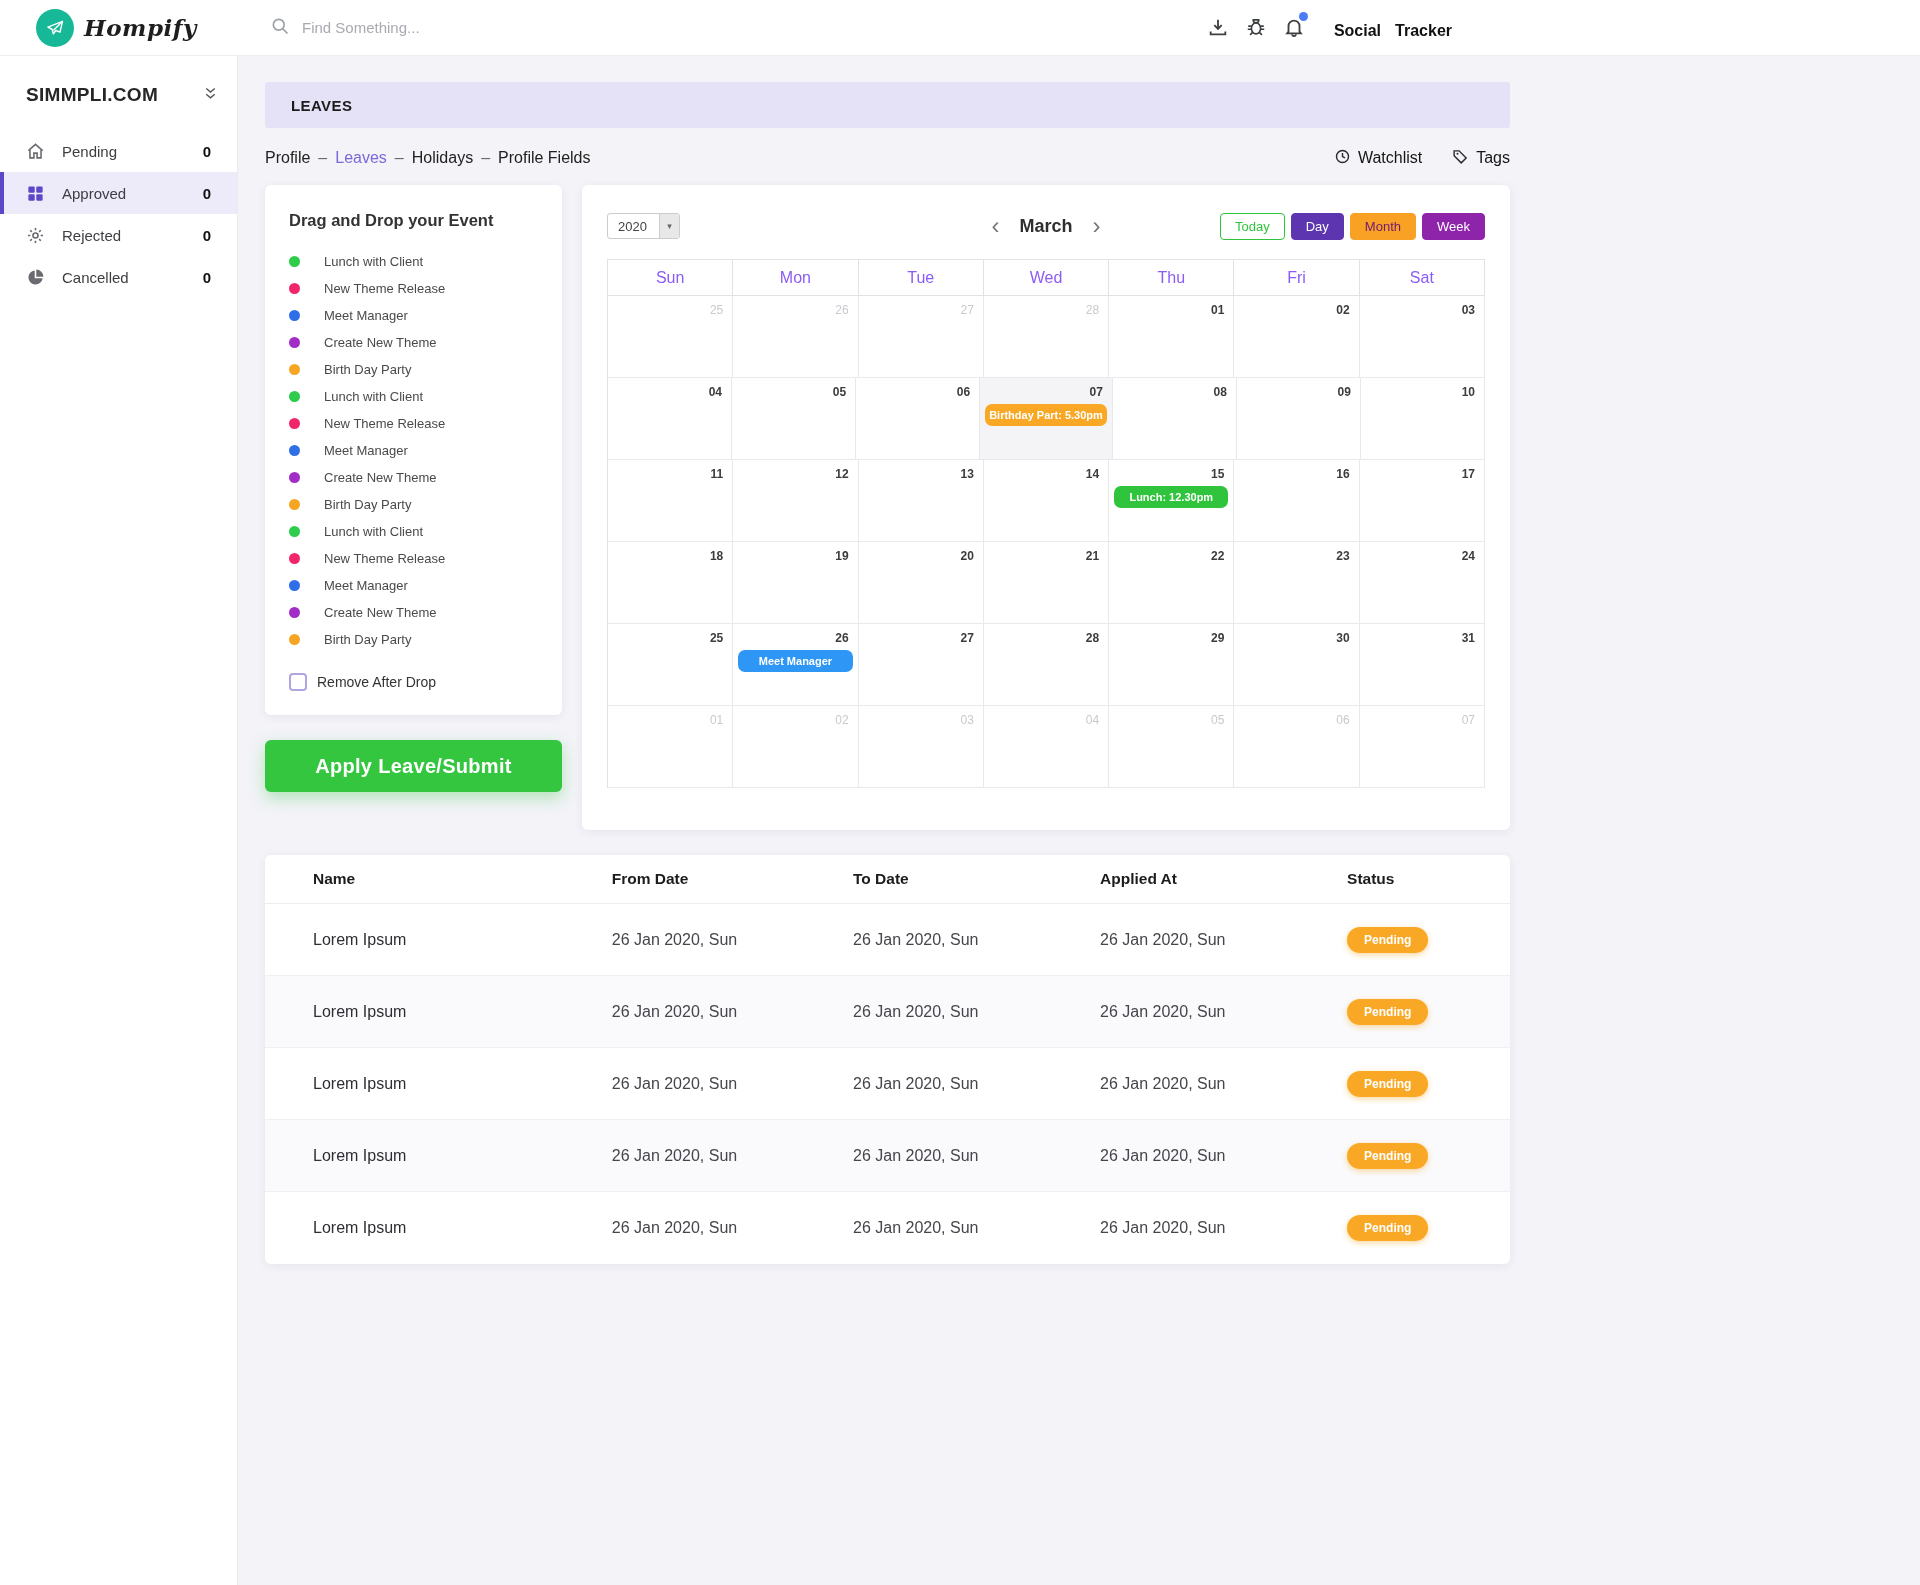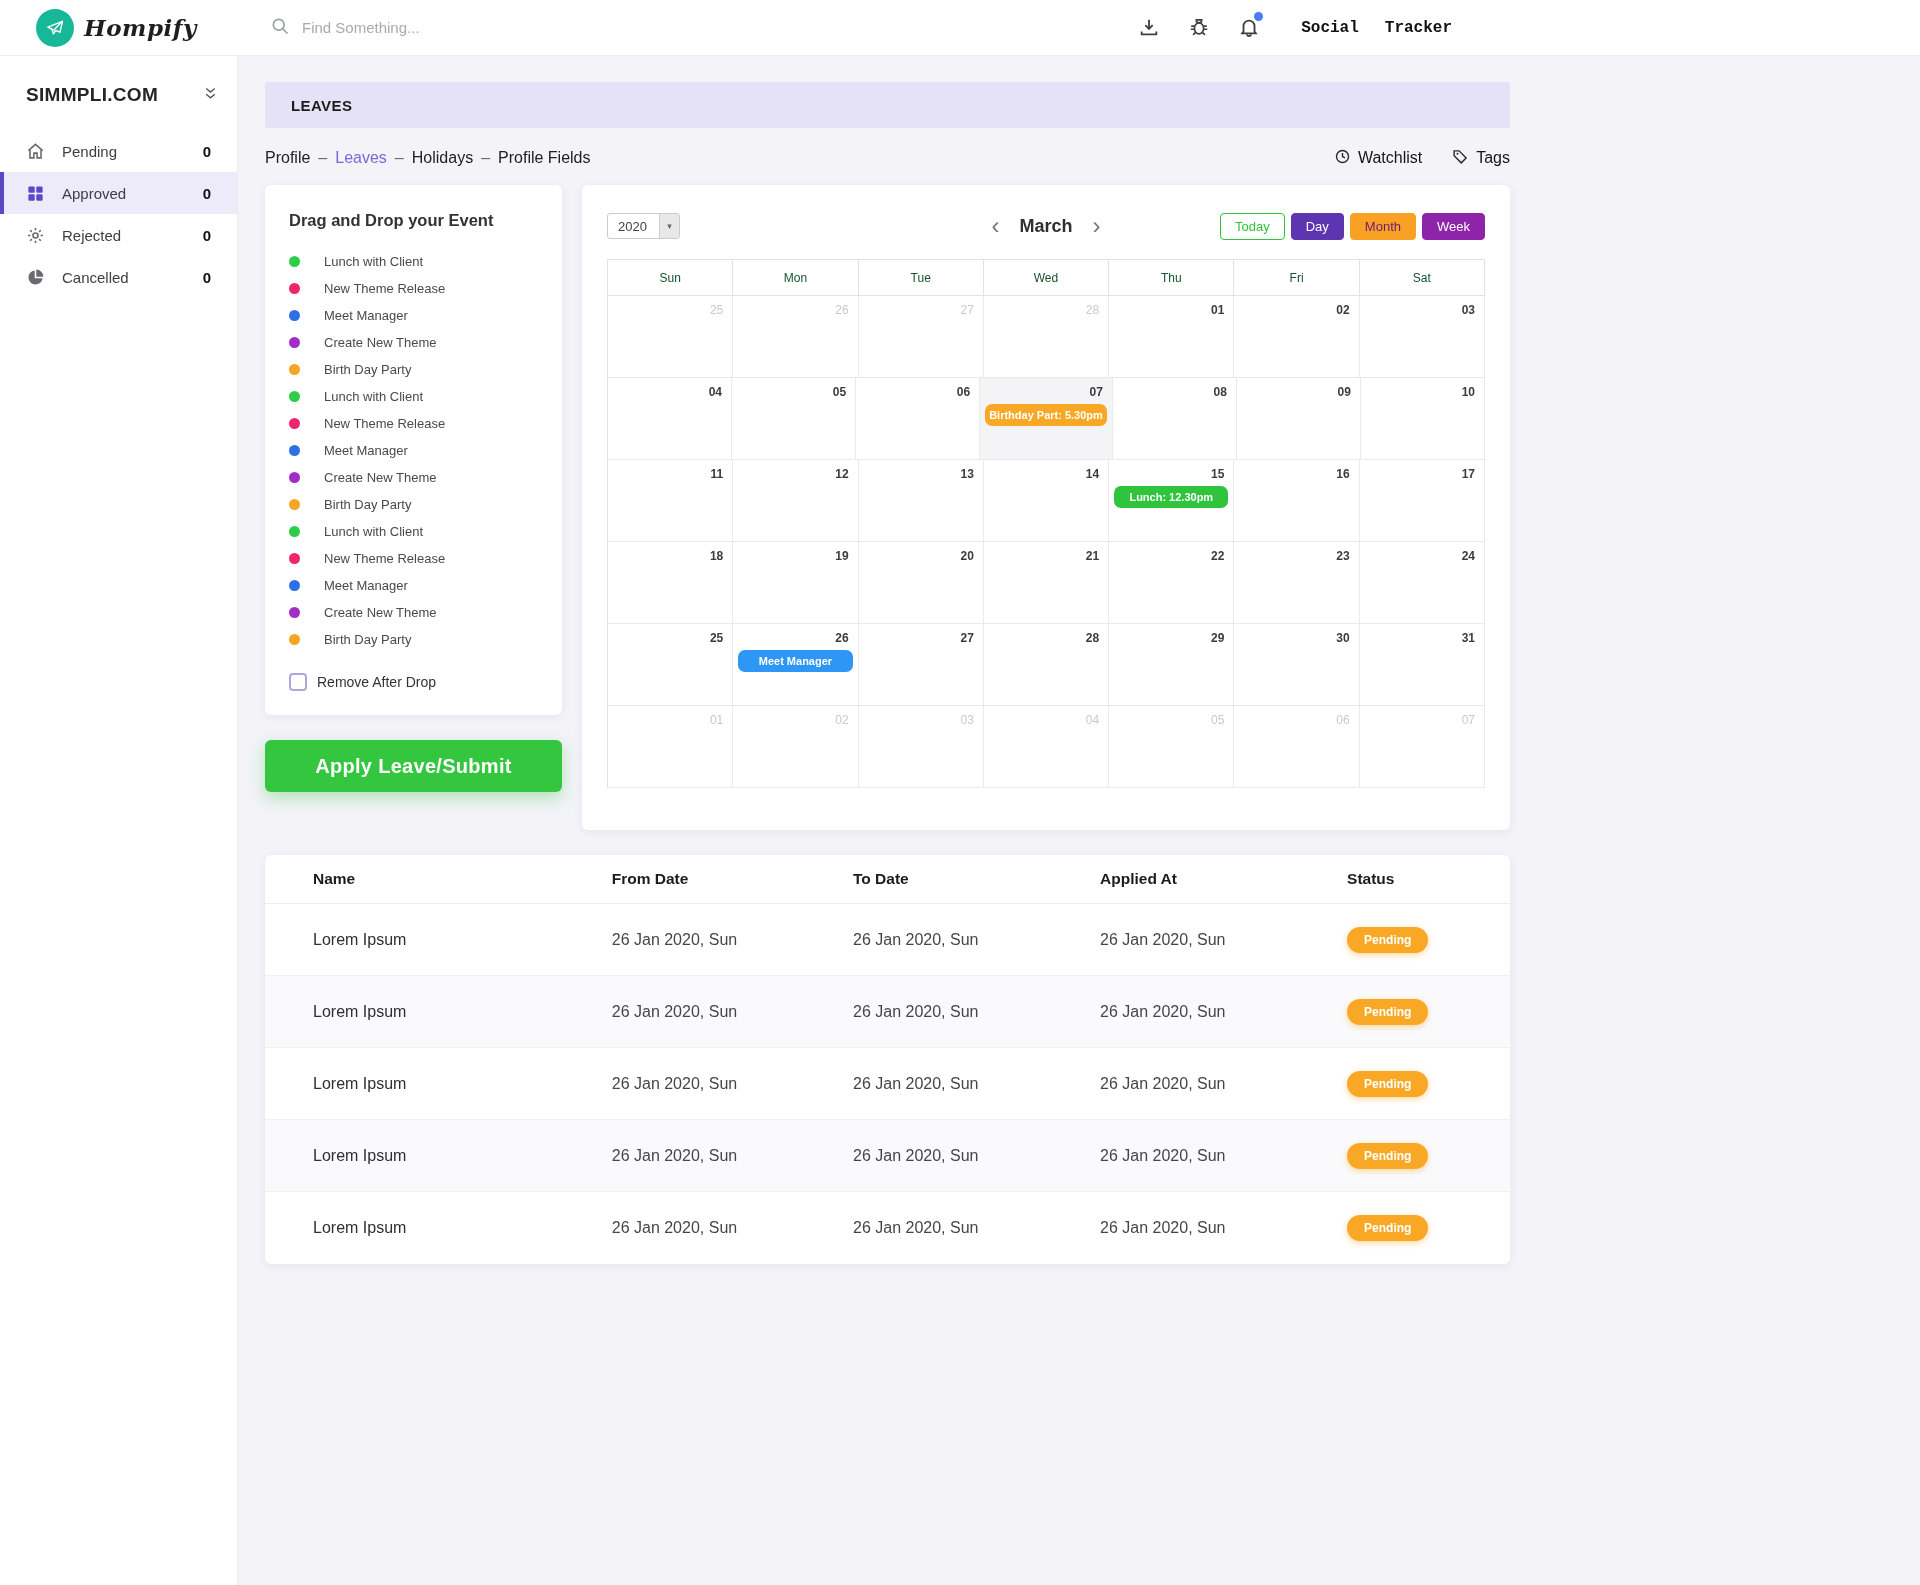--- a/index.html
+++ b/index.html
@@ -16,7 +16,7 @@
   .search svg { width:20px; height:20px; }
   .search input { border:none; outline:none; font-size:15px; width:420px; color:#333; font-family:inherit; background:transparent; }
   .search input::placeholder { color:#a9a9b2; }
-  .header-right { margin-left:auto; margin-right:468px; display:flex; align-items:center; gap:26px;font-family:Liberation Mono, monospace; }
+  .header-right { margin-left:auto; margin-right:468px; display:flex; align-items:flex-end; gap:14px; }
   .hicon { background:none; border:none; width:24px; height:24px; position:relative; cursor:pointer; padding:0; }
   .hicon svg { width:22px; height:22px; }
   .bell-dot { position:absolute; top:-4px; right:-2px; width:9px; height:9px; border-radius:50%; background:#4b7bf5; }

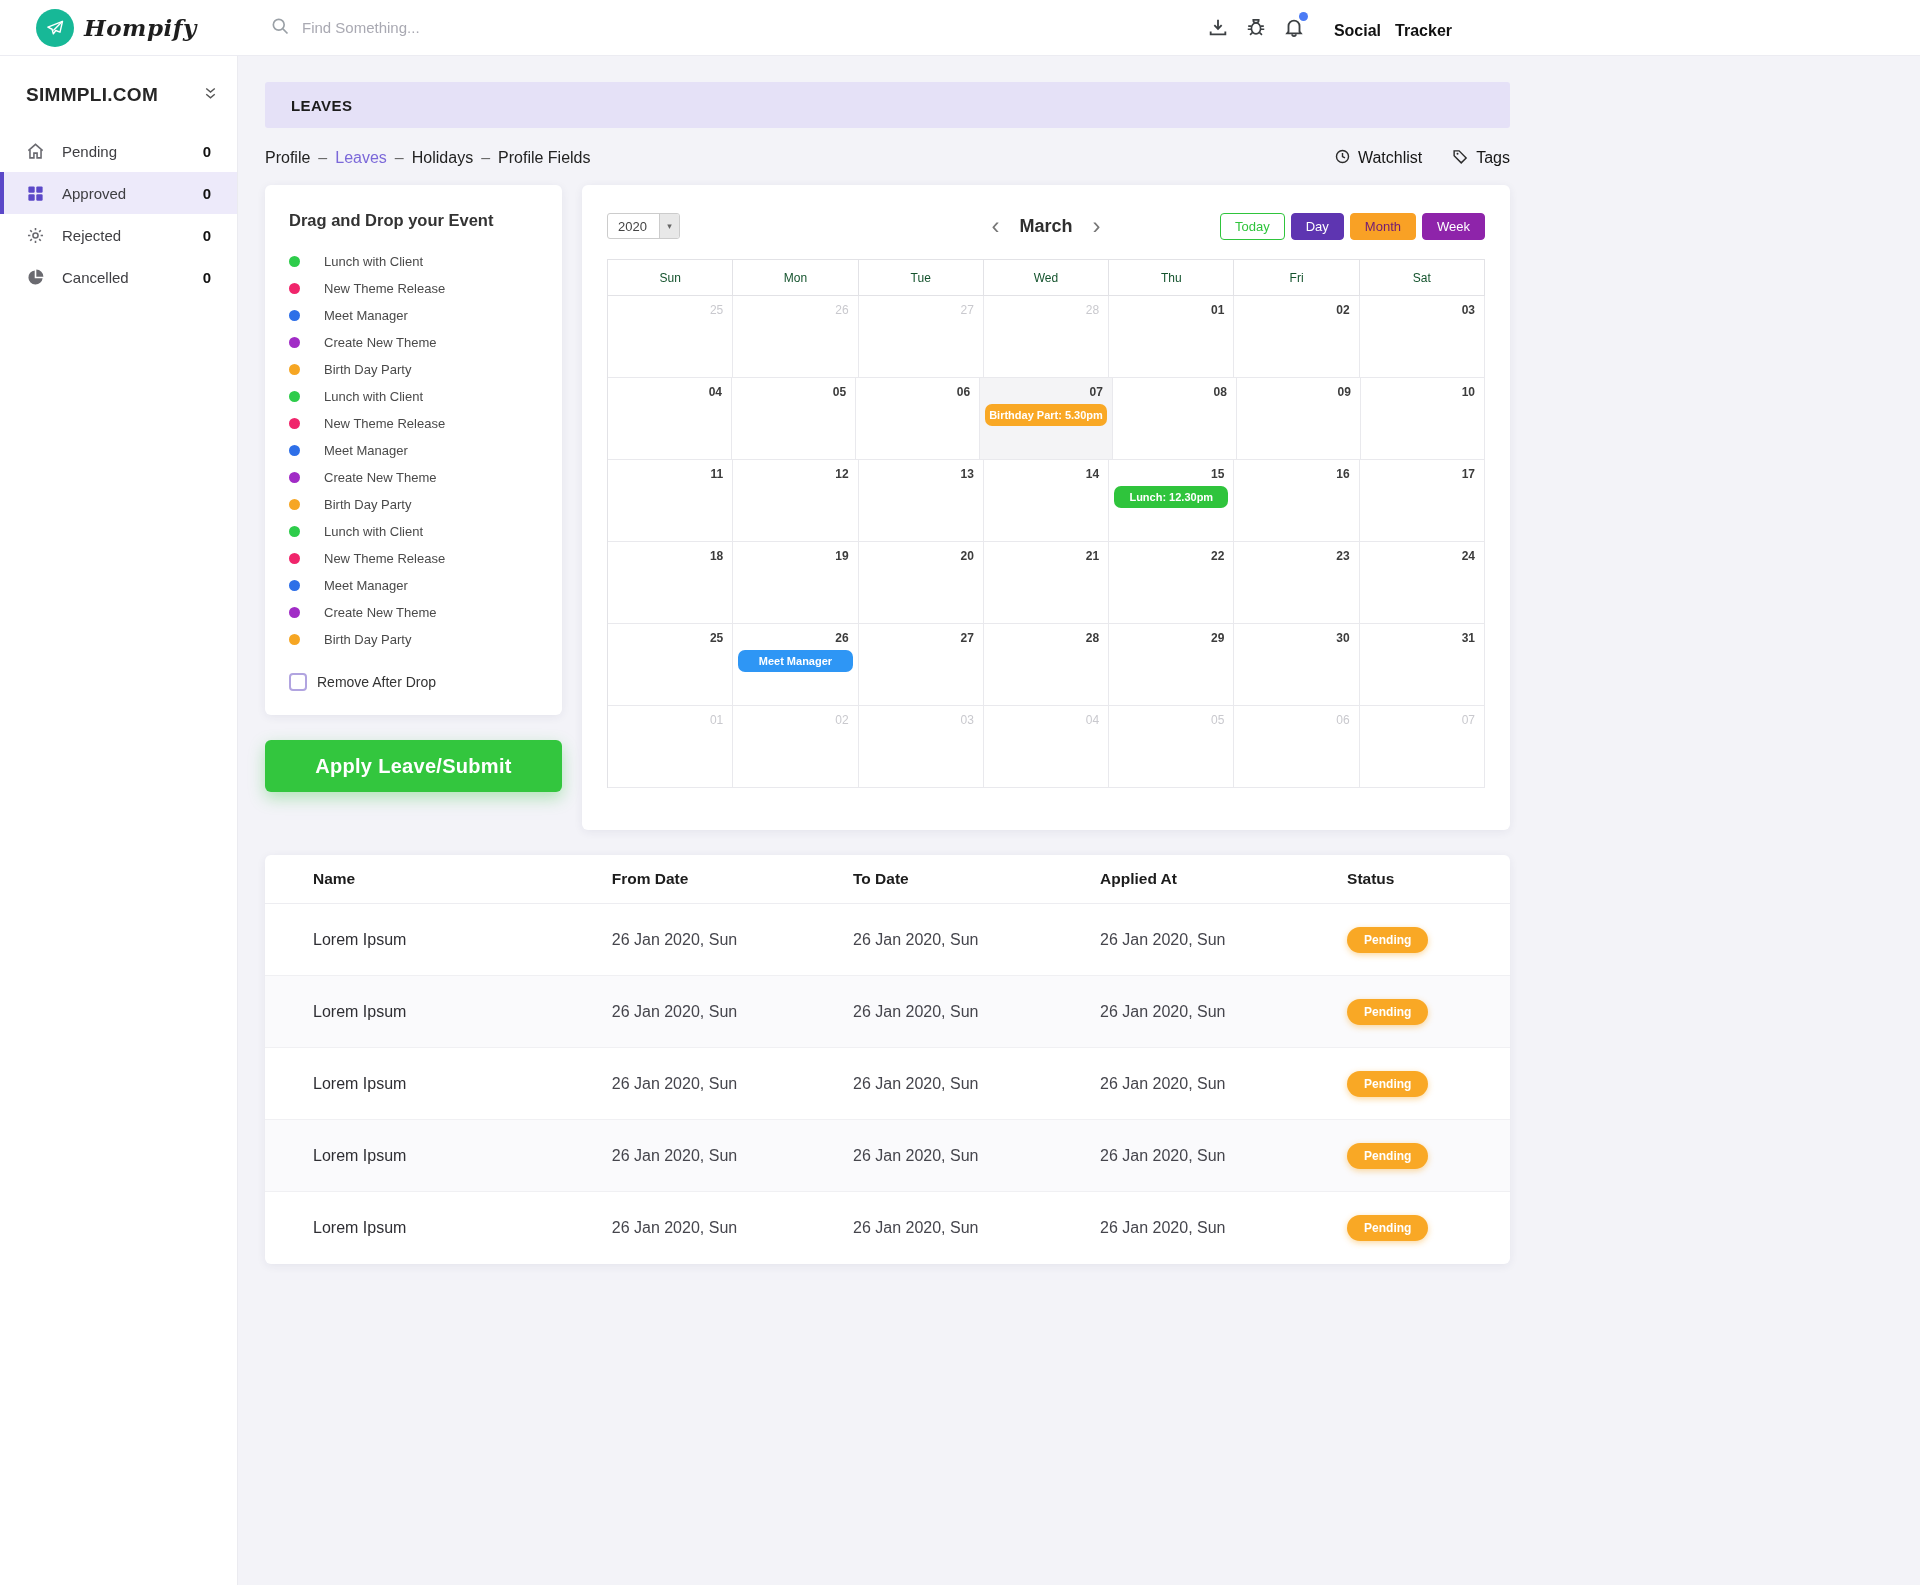--- a/index.html
+++ b/index.html
@@ -82,7 +82,7 @@
 
   .cal-grid { border-top:1px solid #e2e2e6; border-left:1px solid #e2e2e6; }
   .cal-head, .cal-row { display:grid; grid-template-columns:repeat(7,1fr); }
-  .cal-h { height:36px; display:flex; align-items:center; justify-content:center; font-size:12px; color:#14532d; border-right:1px solid #e2e2e6; border-bottom:1px solid #e2e2e6; background:#fff; }
+  .cal-h { height:36px; display:flex; align-items:center; justify-content:center; font-size:16px; color:#8b5cf6; border-right:1px solid #e2e2e6; border-bottom:1px solid #e2e2e6; background:#fff; }
   .cal-cell { height:82px; border-right:1px solid #e9e9ed; border-bottom:1px solid #e9e9ed; position:relative; padding:26px 5px 5px; cursor:pointer; }
   .dnum { position:absolute; top:7px; right:9px; font-size:12px; font-weight:600; color:#3c3c3c; }
   .cal-cell.muted .dnum { color:#c9c9ce; font-weight:400; }

